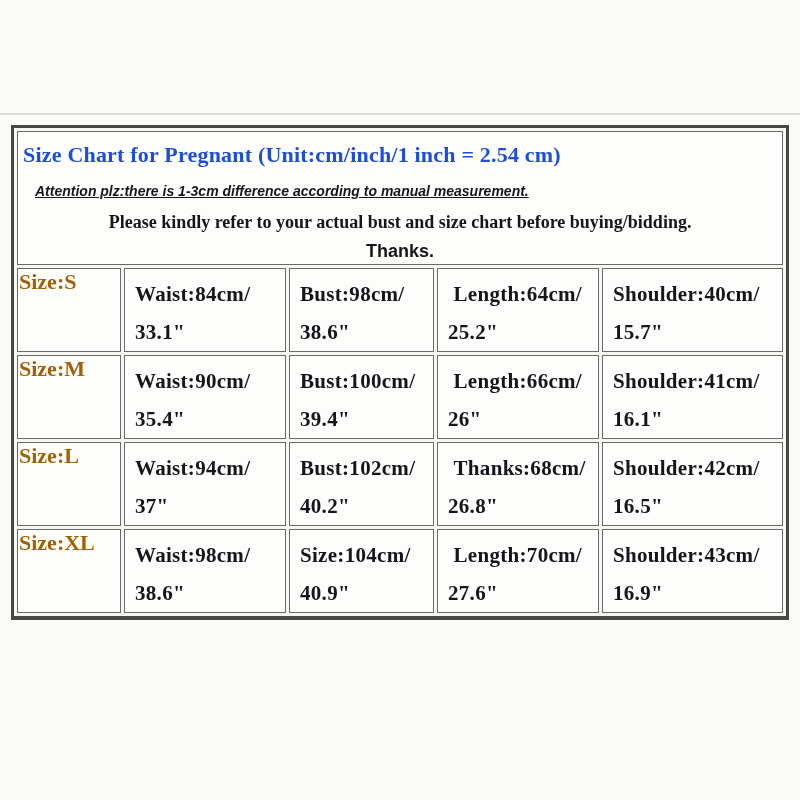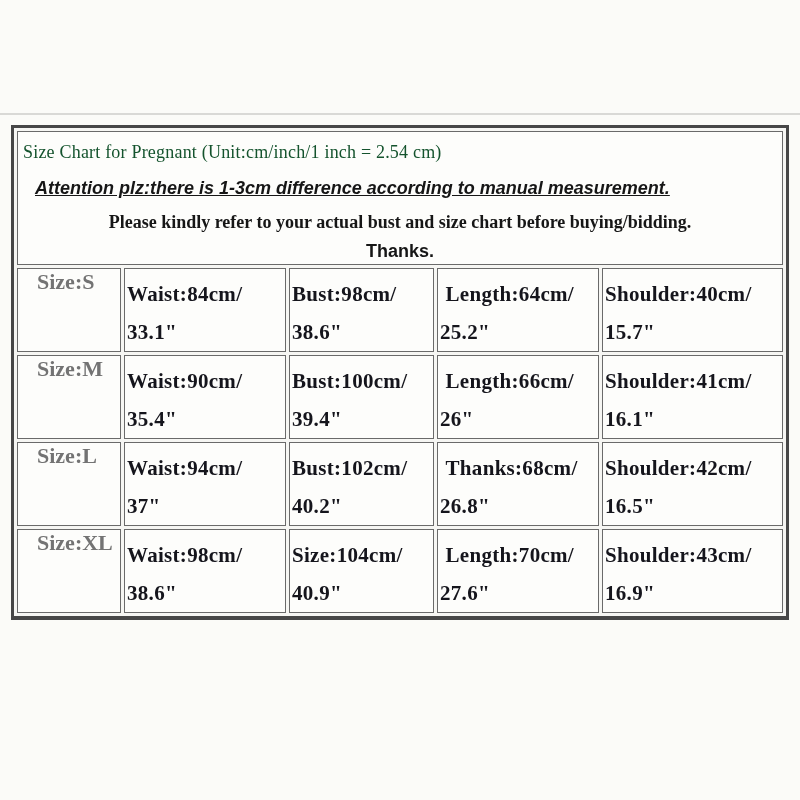--- a/index.html
+++ b/index.html
@@ -36,9 +36,9 @@
   td.header-cell { height: 134px; }
   .chart-title {
     font-family: "Liberation Serif", serif;
-    font-weight: normal;
-    font-size: 18px;
-    color: #14532d;
+    font-weight: bold;
+    font-size: 22px;
+    color: #1d4ed8;
     padding: 10px 4px 0 5px;
     letter-spacing: 0.2px;
   }

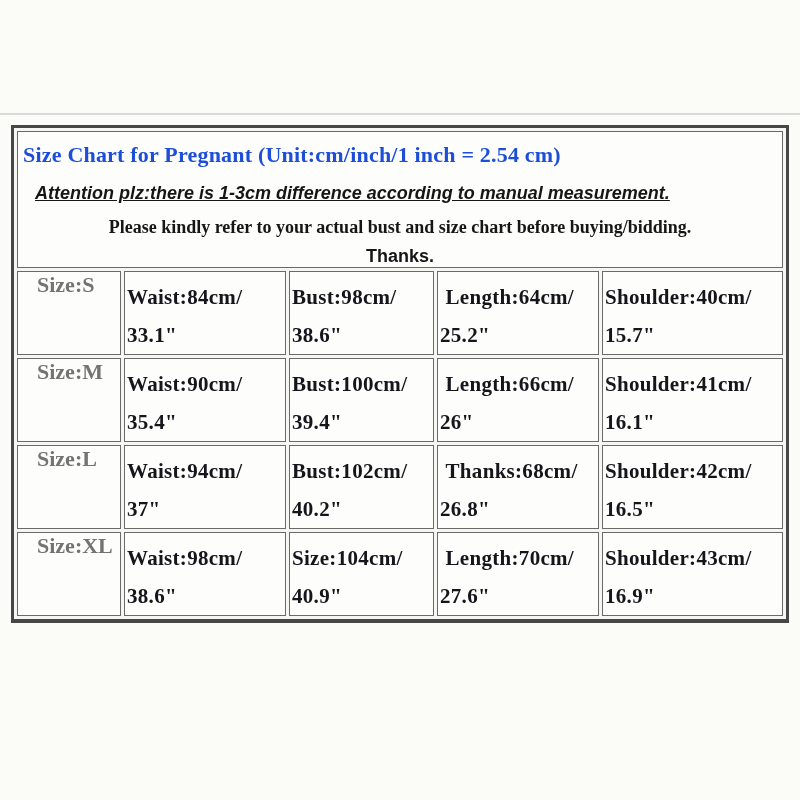--- a/index.html
+++ b/index.html
@@ -47,7 +47,7 @@
     font-weight: bold;
     font-style: italic;
     text-decoration: underline;
-    font-size: 18px;
+    font-size: 14px;
     color: #161616;
     padding: 15px 0 0 17px;
   }

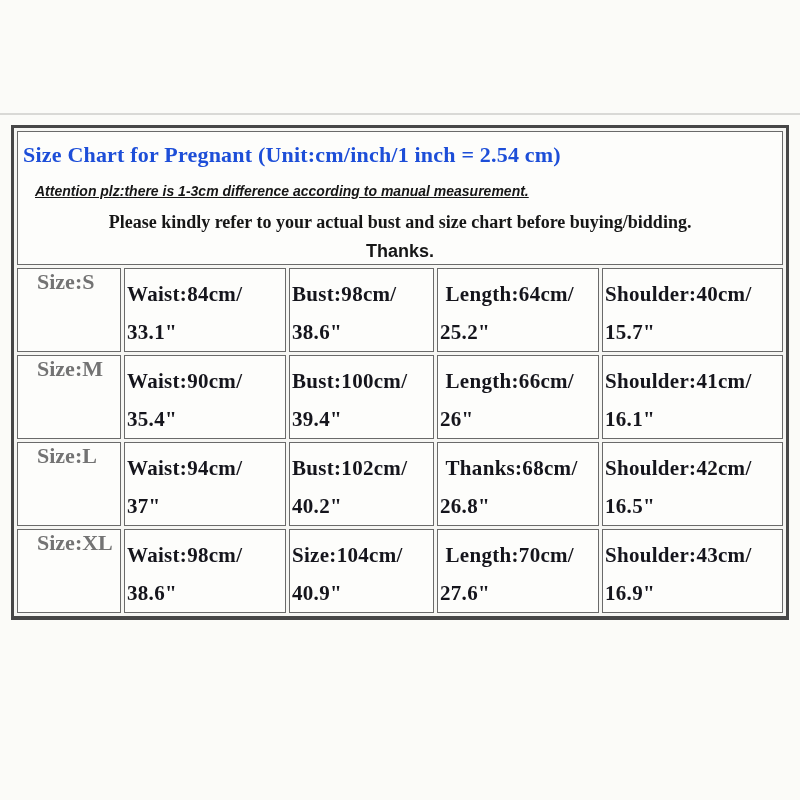--- a/index.html
+++ b/index.html
@@ -72,8 +72,8 @@
     vertical-align: middle;
     font-weight: bold;
     font-size: 22px;
-    color: #737373;
-    padding-left: 19px;
+    color: #a16207;
+    padding-left: 1px;
   }
   td.measure-cell { padding: 6px 2px 0 2px; }
   .cell-line {

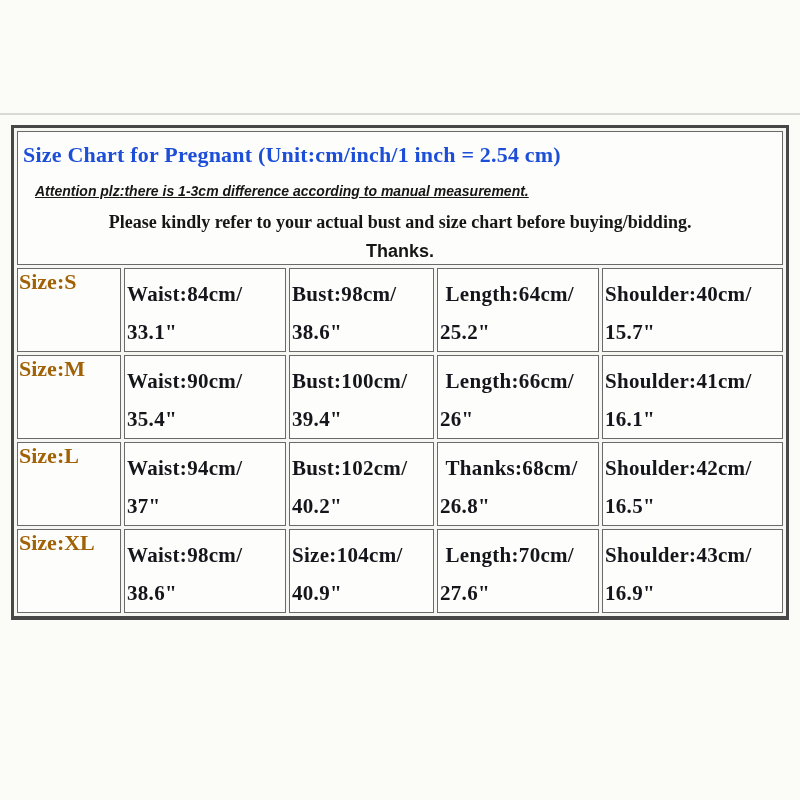--- a/index.html
+++ b/index.html
@@ -75,7 +75,7 @@
     color: #a16207;
     padding-left: 1px;
   }
-  td.measure-cell { padding: 6px 2px 0 2px; }
+  td.measure-cell { padding: 6px 2px 0 10px; }
   .cell-line {
     display: block;
     white-space: pre-wrap;

